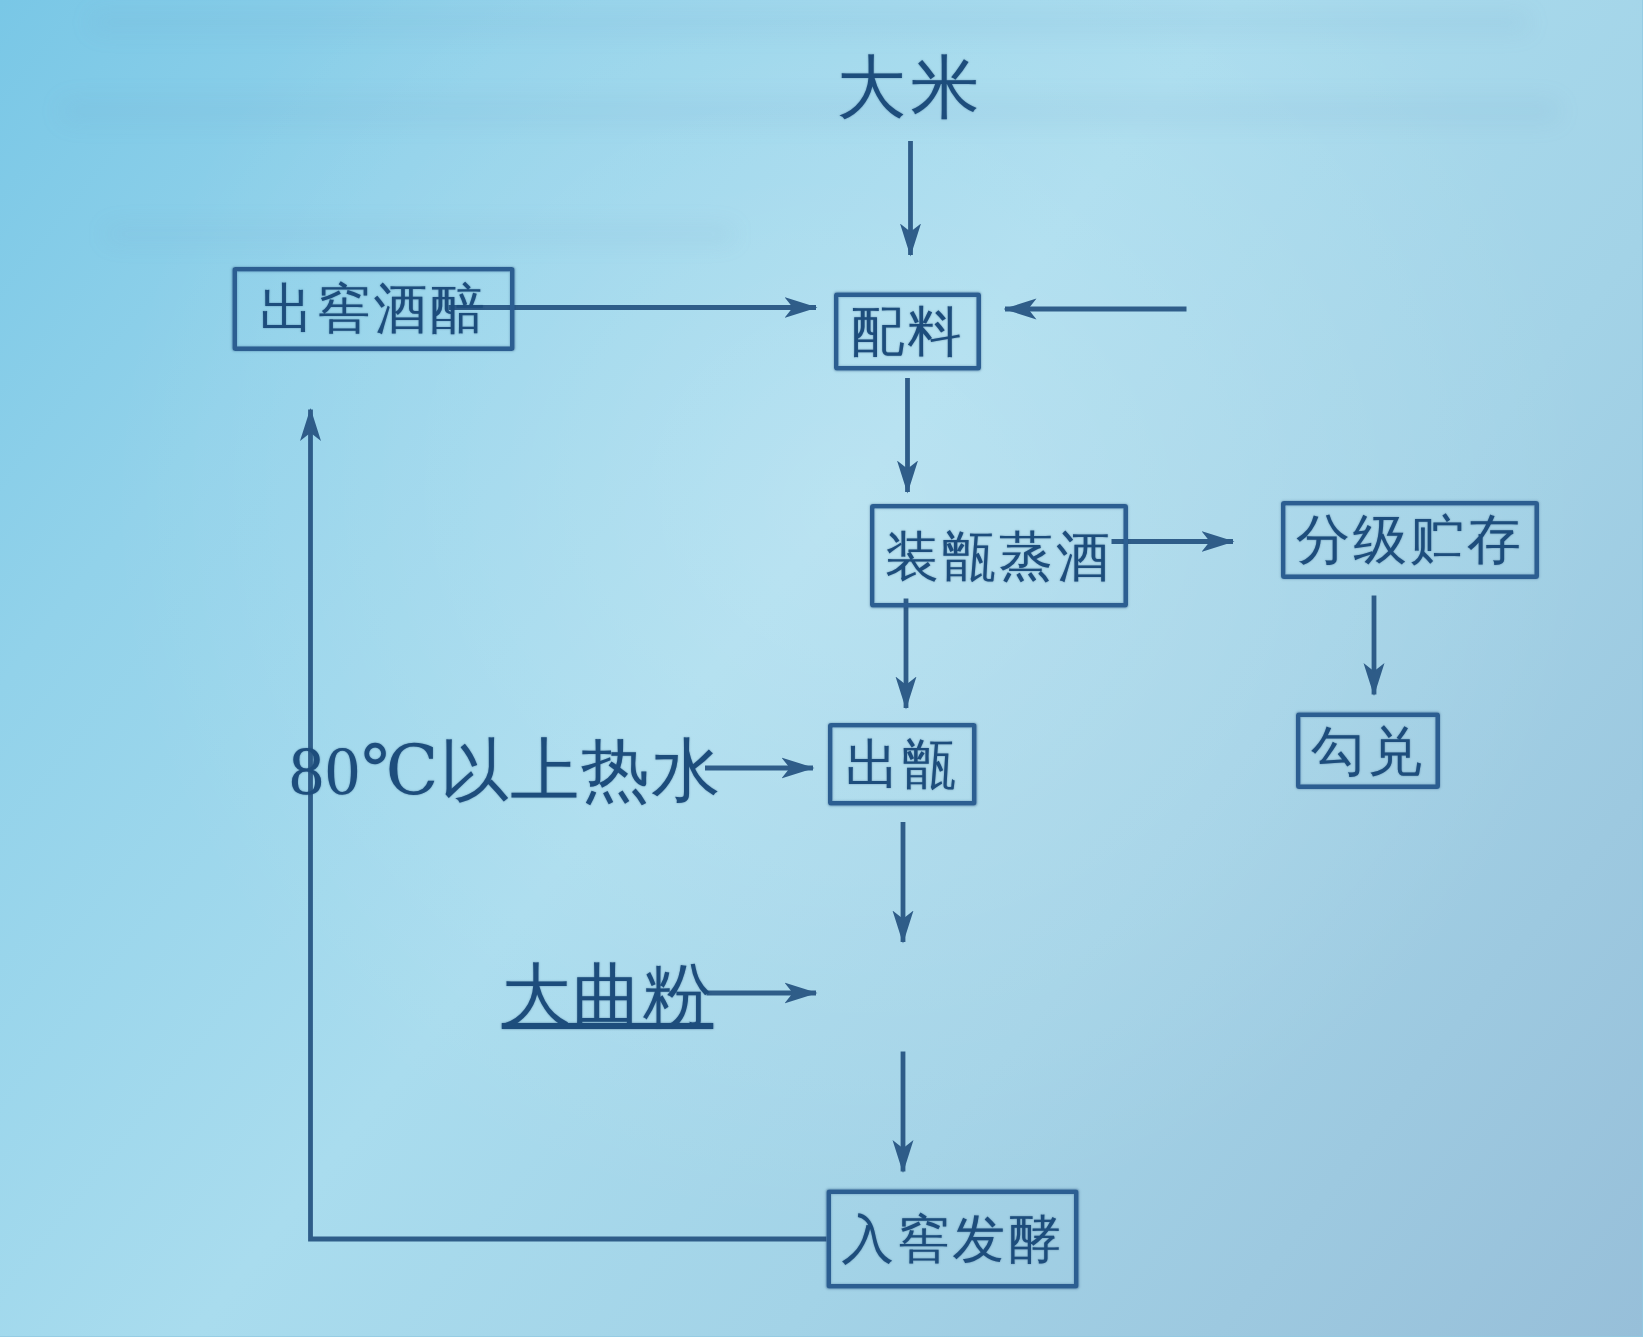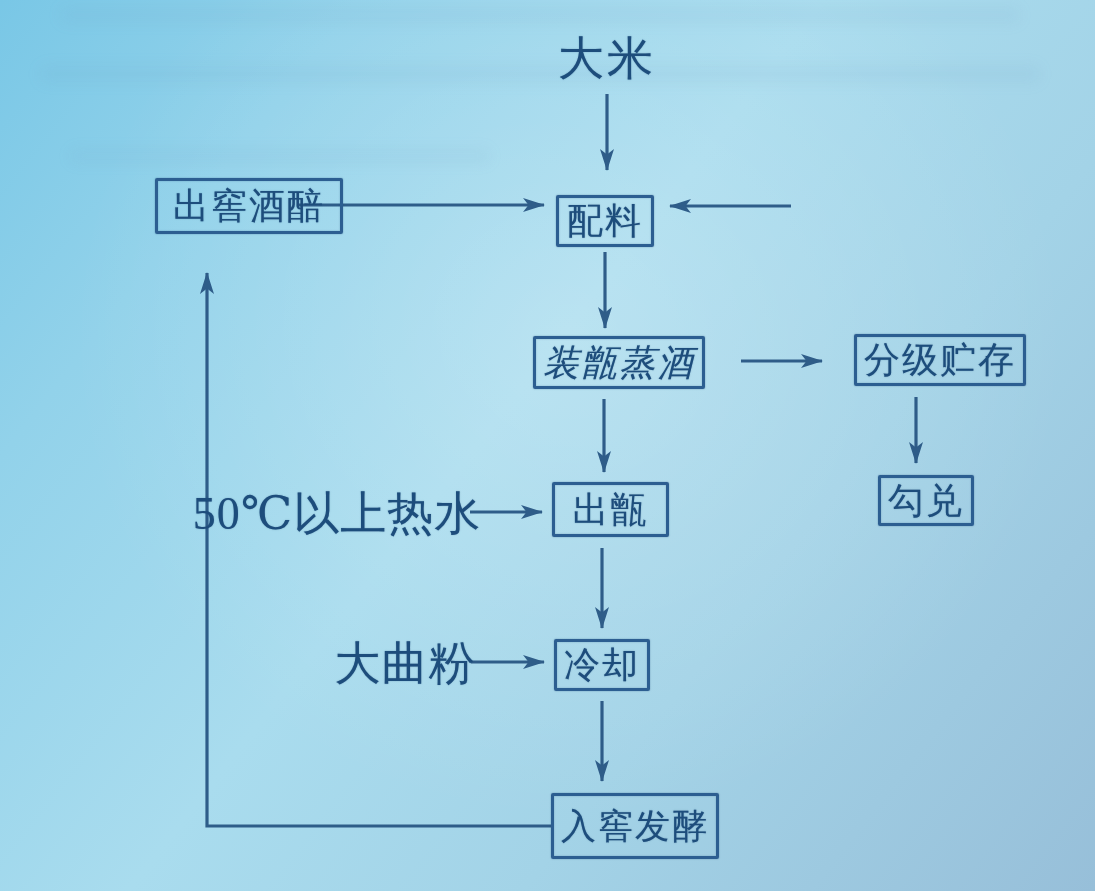--- a/index.html
+++ b/index.html
@@ -98,7 +98,7 @@
   </div>
 
 
-  <div class="node box fs36" style="left:533px; top:336px; width:172px; height:53px;font-style:italic;">
+  <div class="node box fs36" style="left:580px; top:336px; width:172px; height:69px;">
     <span>装甑蒸酒</span>
   </div>
 

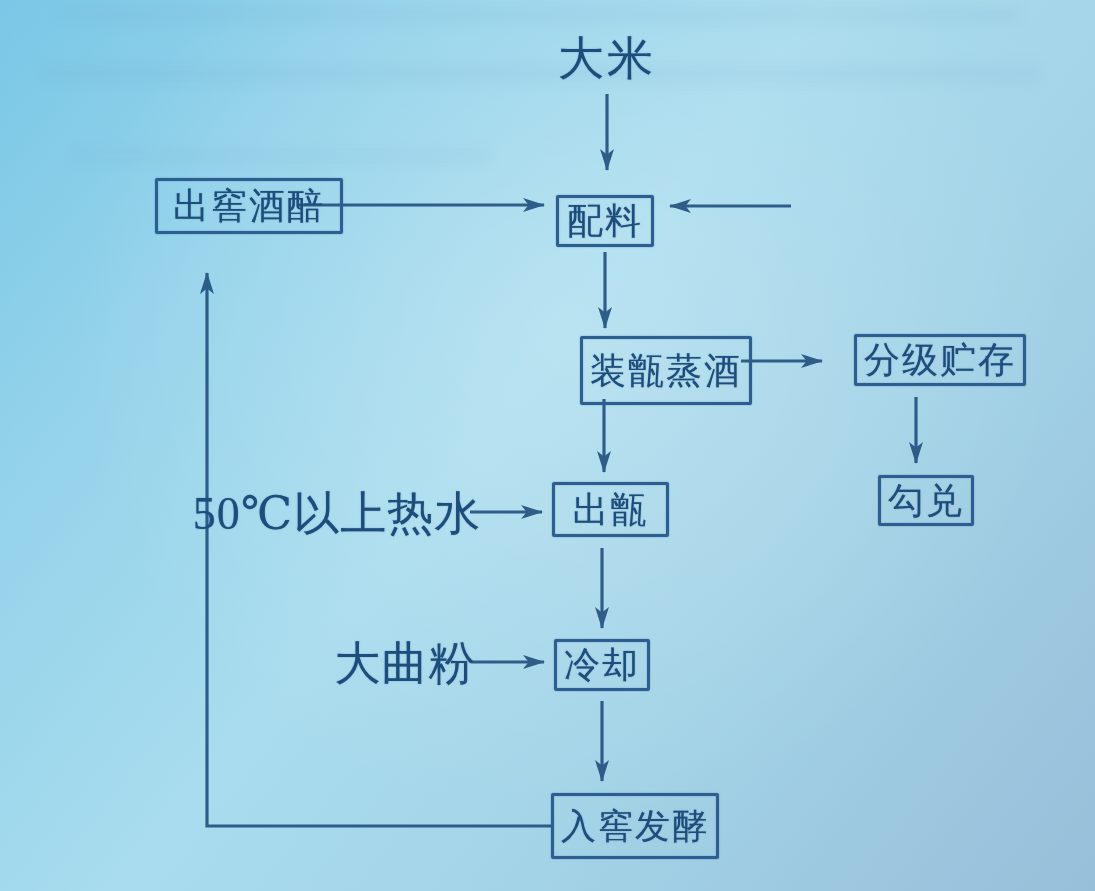--- a/index.html
+++ b/index.html
@@ -115,7 +115,7 @@
   </div>
 
   <div class="node fs38" style="left:214px; top:490px; width:246px; height:48px; letter-spacing:1px;">
-    <span>50℃以上热水</span>
+    <span>80℃以上热水</span>
   </div>
 
   <div class="node box fs36" style="left:554px; top:639px; width:96px; height:52px;">

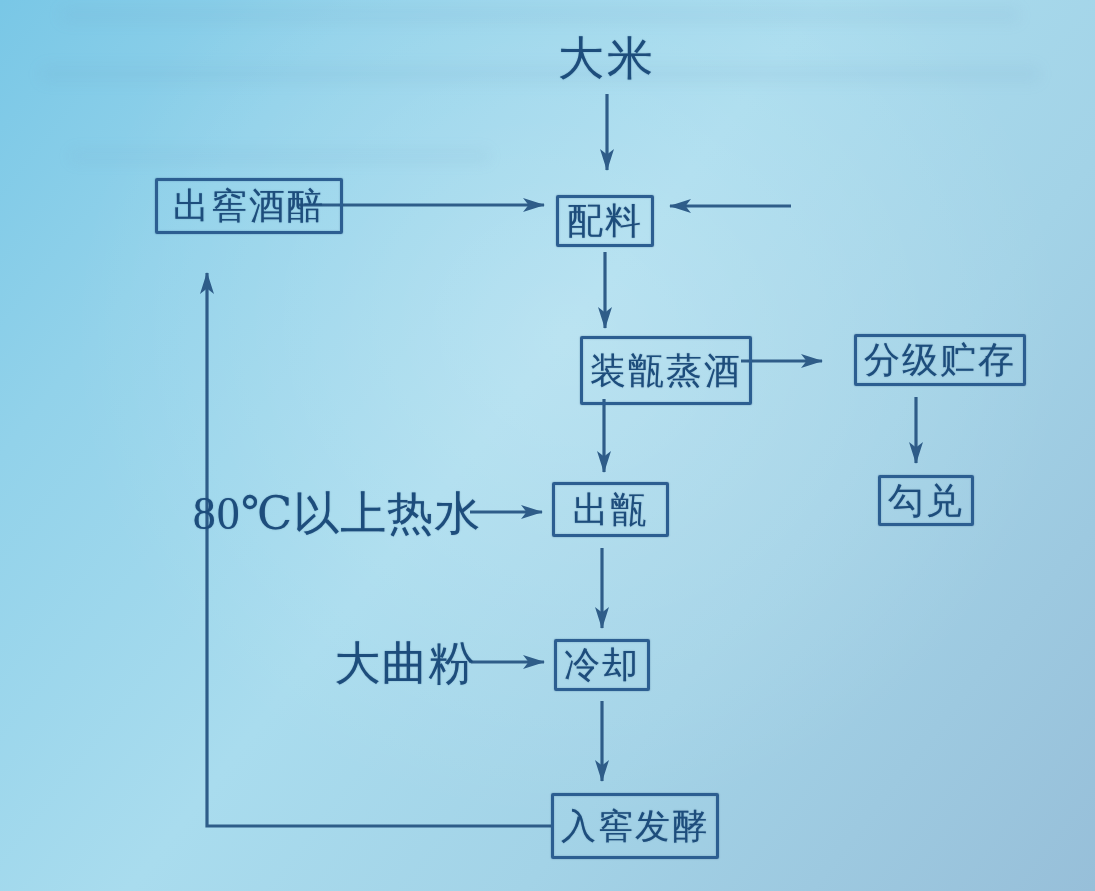--- a/index.html
+++ b/index.html
@@ -110,7 +110,7 @@
     <span>勾兑</span>
   </div>
 
-  <div class="node box fs36" style="left:552px; top:482px; width:117px; height:55px;justify-content:center;">
+  <div class="node box fs36" style="left:552px; top:482px; width:99px; height:55px;justify-content:center;">
     <span>出甑</span>
   </div>
 

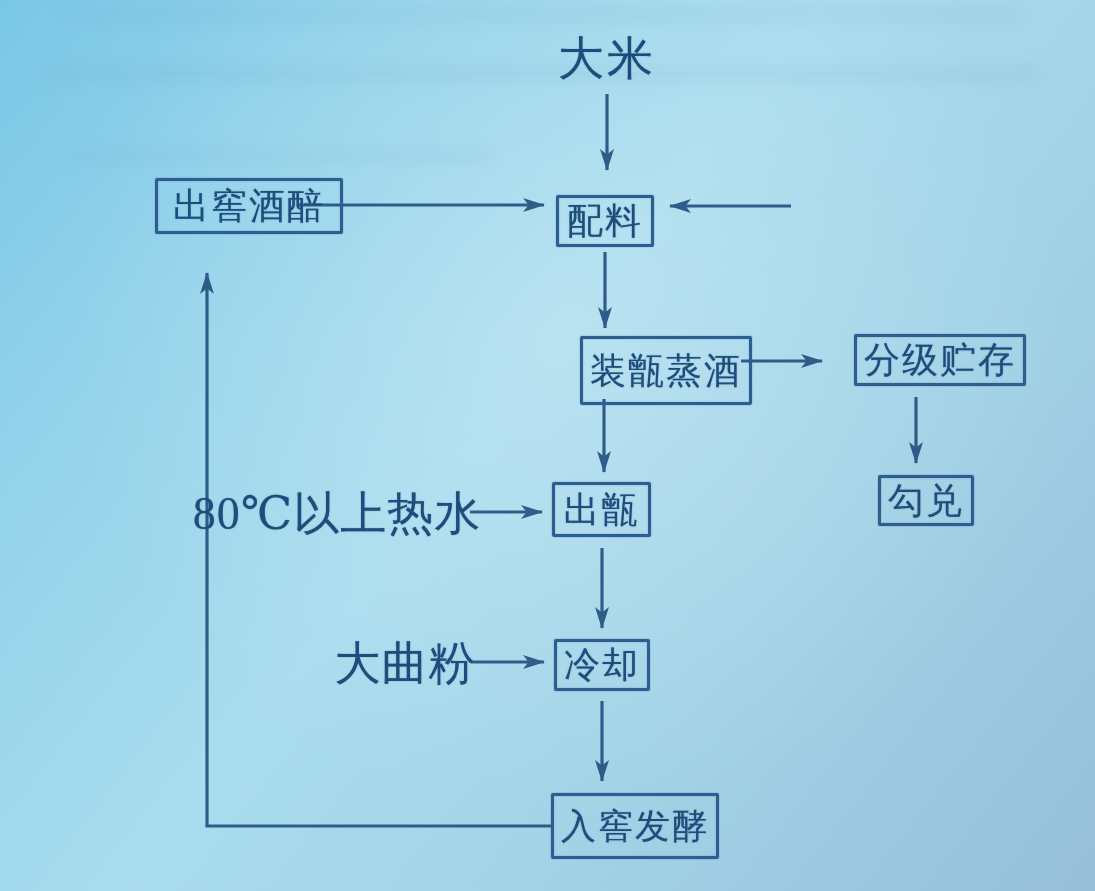--- a/index.html
+++ b/index.html
@@ -106,7 +106,7 @@
     <span>分级贮存</span>
   </div>
 
-  <div class="node box fs36" style="left:864px; top:475px; width:96px; height:51px;margin-left:14px;">
+  <div class="node box fs36" style="left:864px; top:475px; width:96px; height:51px;">
     <span>勾兑</span>
   </div>
 

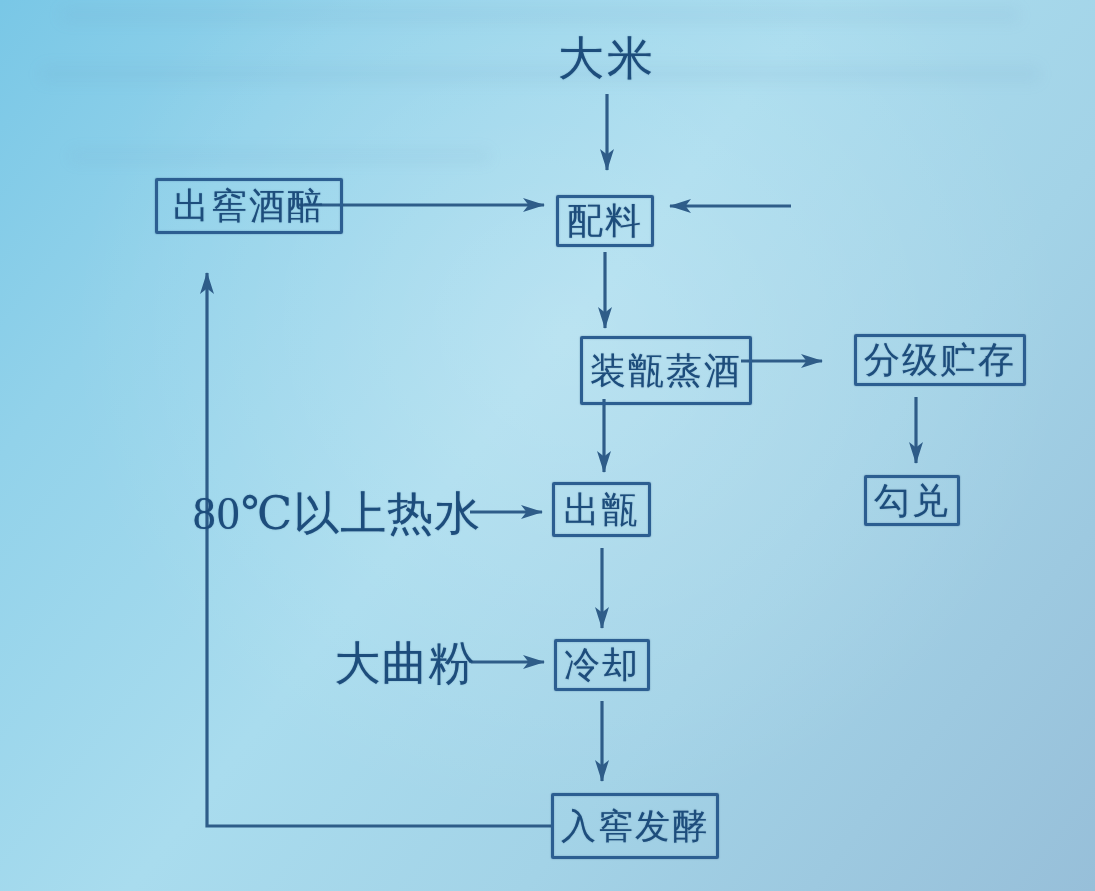--- a/index.html
+++ b/index.html
@@ -122,7 +122,7 @@
     <span>冷却</span>
   </div>
 
-  <div class="node fs38" style="left:342px; top:640px; width:126px; height:48px; letter-spacing:1px;">
+  <div class="node fs38" style="left:342px; top:640px; width:126px; height:48px; letter-spacing:1px;text-decoration:underline;">
     <span>大曲粉</span>
   </div>
 

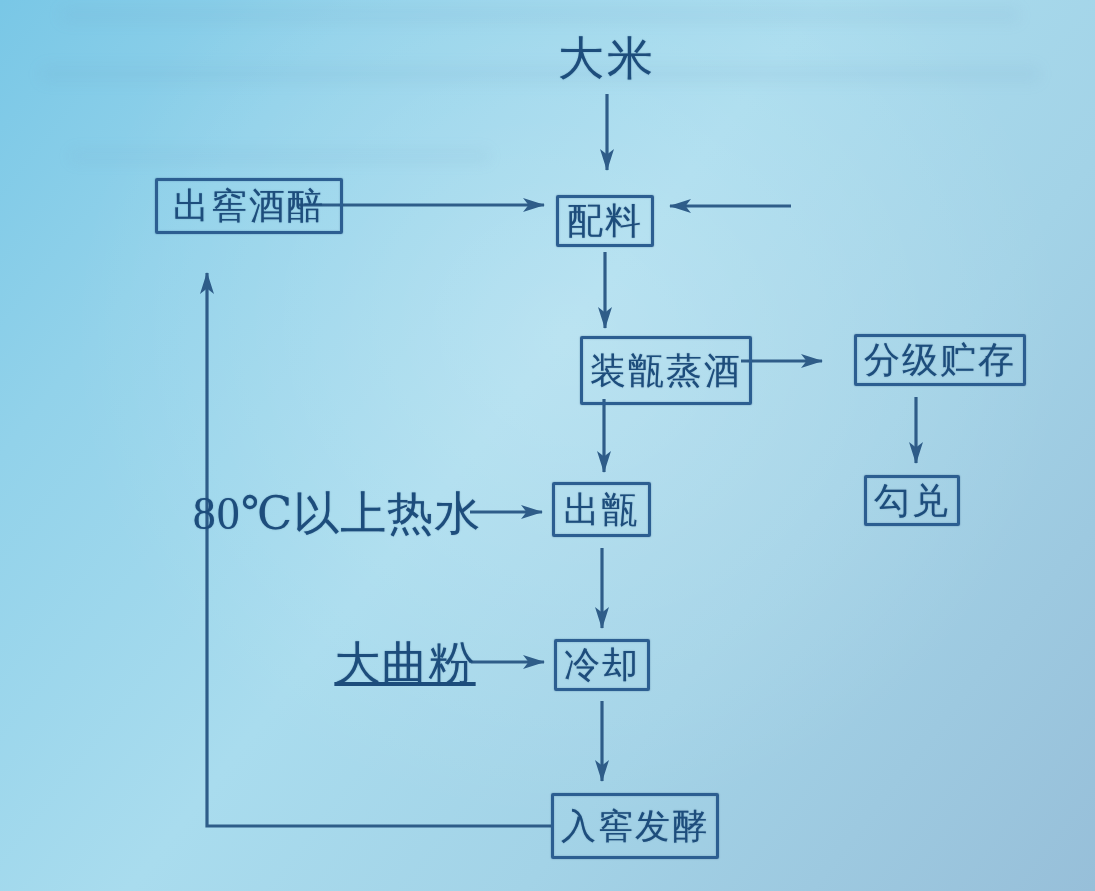--- a/index.html
+++ b/index.html
@@ -118,9 +118,6 @@
     <span>80℃以上热水</span>
   </div>
 
-  <div class="node box fs36" style="left:554px; top:639px; width:96px; height:52px;">
-    <span>冷却</span>
-  </div>
 
   <div class="node fs38" style="left:342px; top:640px; width:126px; height:48px; letter-spacing:1px;text-decoration:underline;">
     <span>大曲粉</span>

